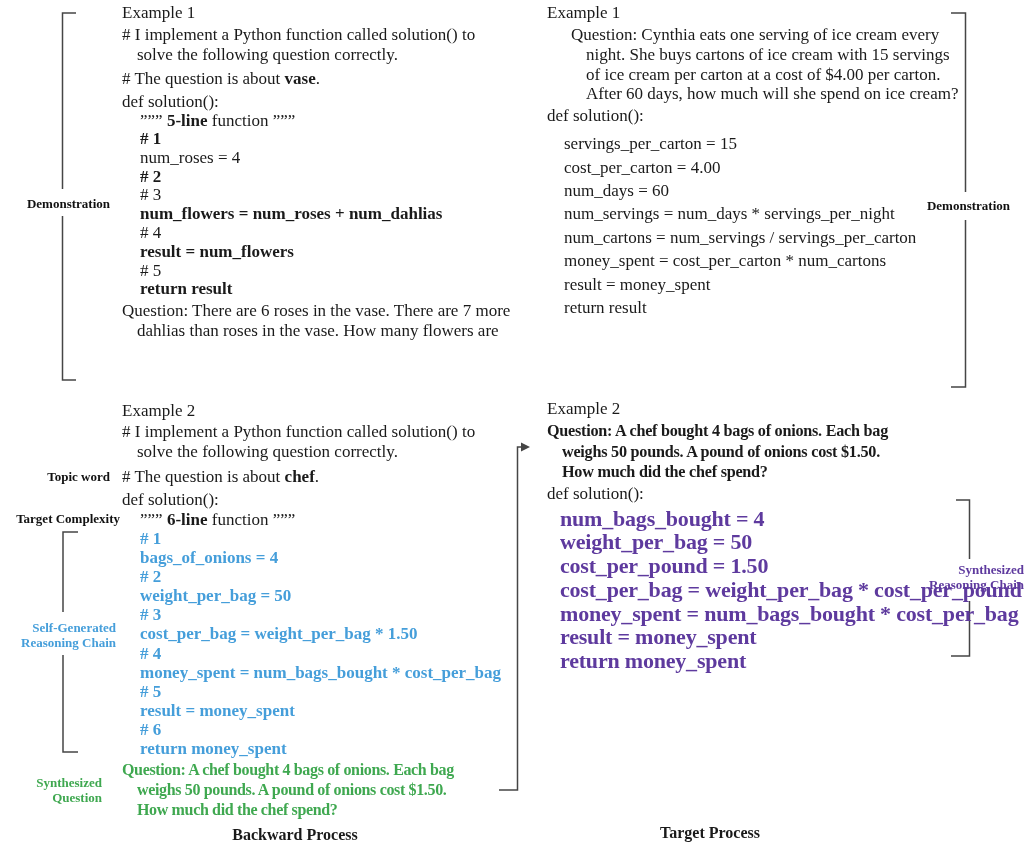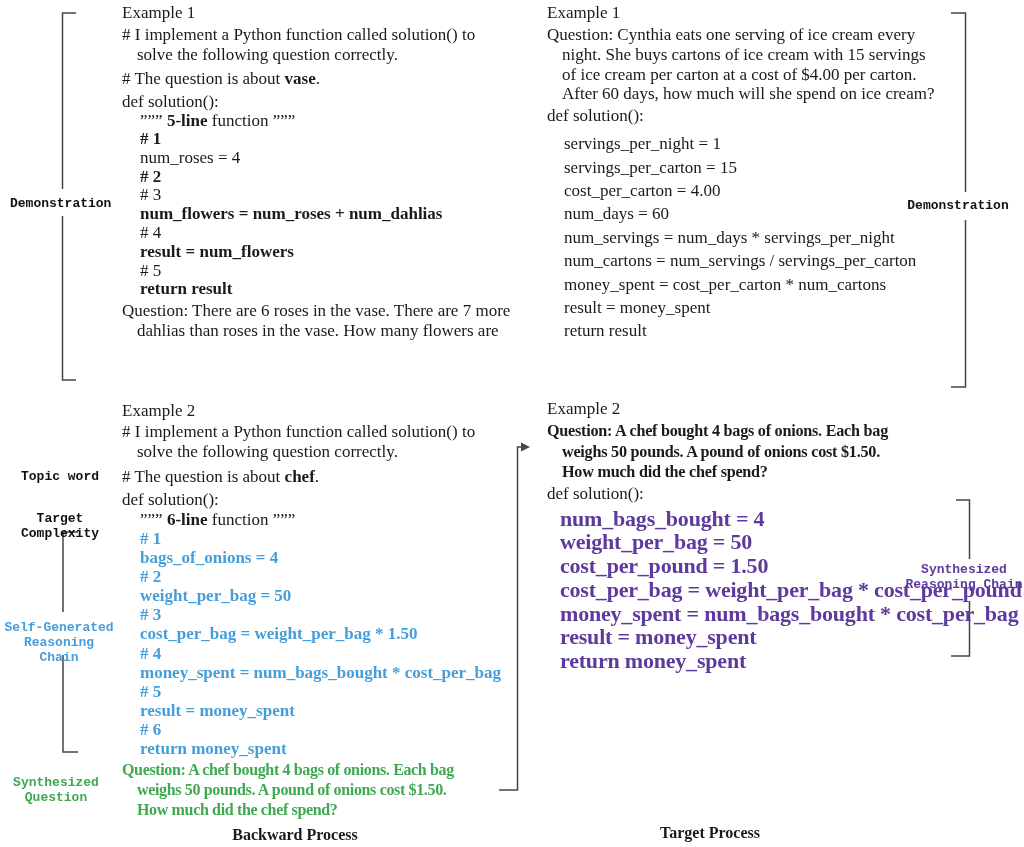--- a/index.html
+++ b/index.html
@@ -32,7 +32,7 @@
   .purple .line{color:var(--accent-purple);font-weight:700;font-size:22px;letter-spacing:-0.2px;}
   .greenq .line{color:var(--accent-green);font-weight:700;font-size:16px;letter-spacing:-0.35px;line-height:19.7px;}
   .qpara .line{line-height:19.5px;}
-  .q4 .line{line-height:19.8px;}
+  .q4 .line{line-height:19.8px;margin-left:24px;}
   .qbold .line{font-weight:700;font-size:16.2px;letter-spacing:-0.25px;line-height:20.5px;}
   .mb1{margin-bottom:1px;}.mb2{margin-bottom:2px;}.mb3{margin-bottom:3px;}
   .mb4{margin-bottom:4px;}.mb5{margin-bottom:5px;}.mb6{margin-bottom:6px;}

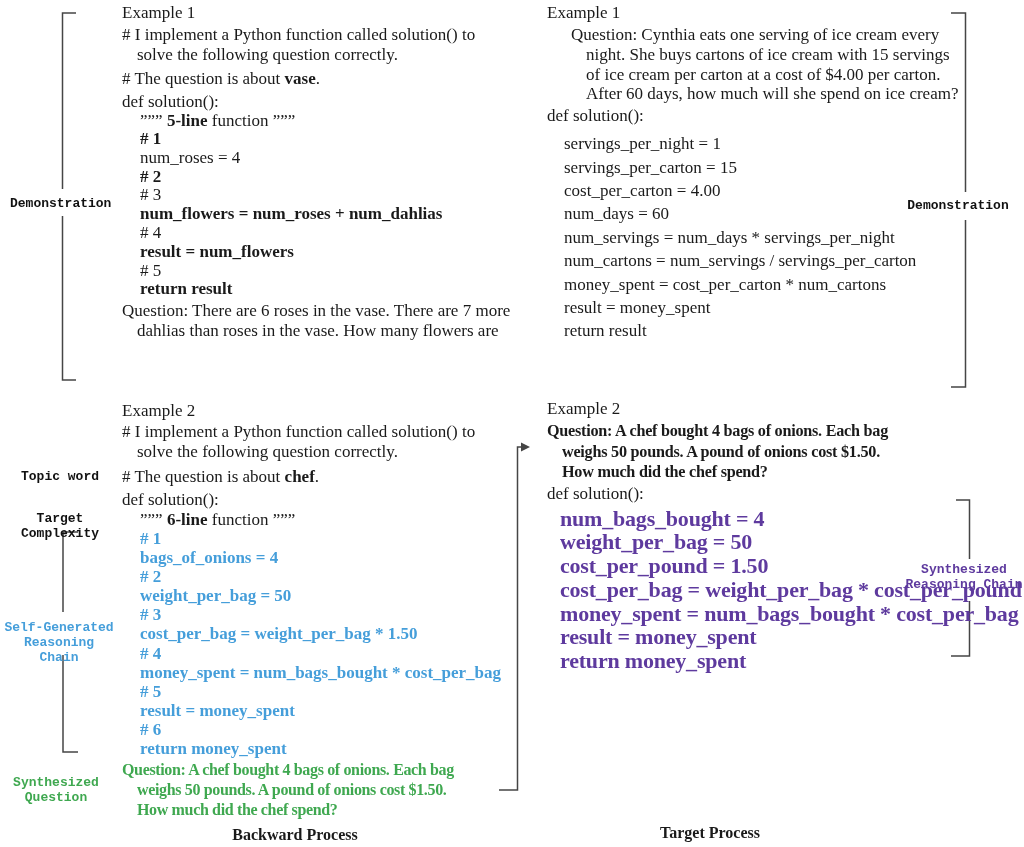--- a/index.html
+++ b/index.html
@@ -156,7 +156,6 @@
     </div>
     <div class="line defline mb6">def solution():</div>
     <div class="para codeR code23">
-      <div class="line">servings_per_night = 1</div>
         <div class="line">servings_per_carton = 15</div>
         <div class="line">cost_per_carton = 4.00</div>
         <div class="line">num_days = 60</div>

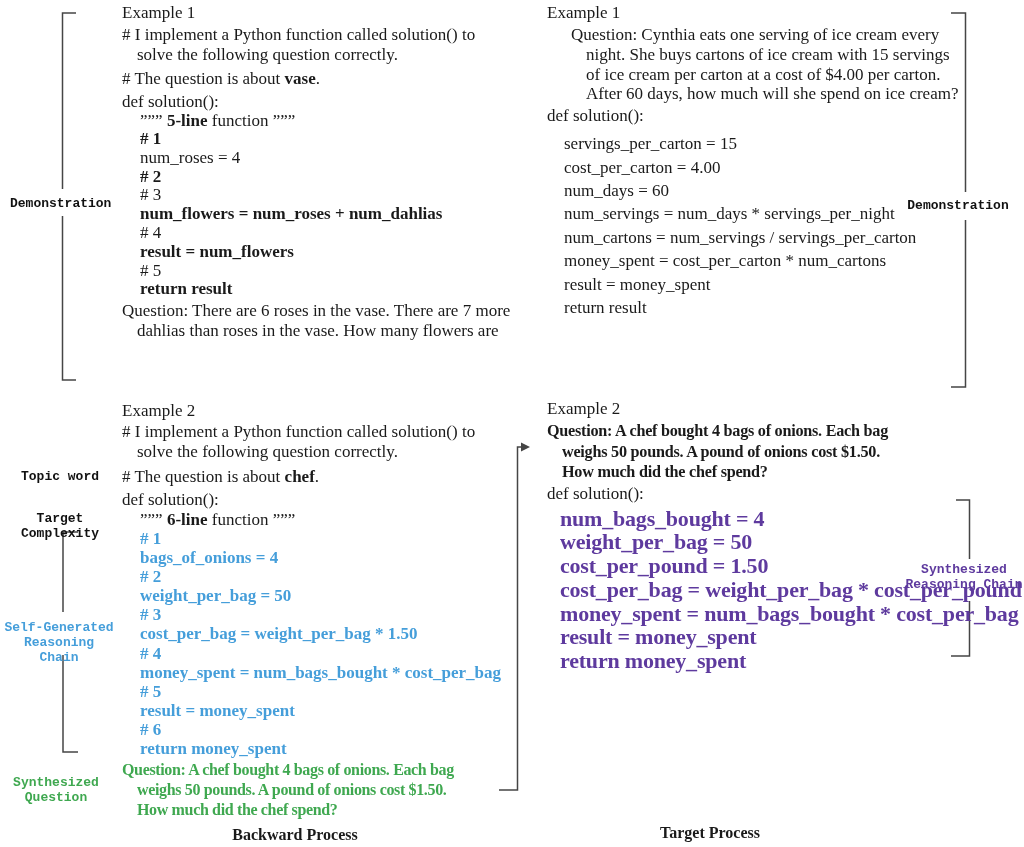--- a/index.html
+++ b/index.html
@@ -37,7 +37,7 @@
   .mb1{margin-bottom:1px;}.mb2{margin-bottom:2px;}.mb3{margin-bottom:3px;}
   .mb4{margin-bottom:4px;}.mb5{margin-bottom:5px;}.mb6{margin-bottom:6px;}
 
-  .anno{position:absolute;font-size:13px;font-weight:700;line-height:15px;text-align:center;color:#111;font-family:Liberation Mono, monospace;}
+  .anno{position:absolute;font-size:13px;font-weight:700;line-height:15px;text-align:right;color:#111;}
   .anno-blue{color:var(--accent-blue);}
   .anno-green{color:var(--accent-green);}
   .anno-purple{color:var(--accent-purple);}

